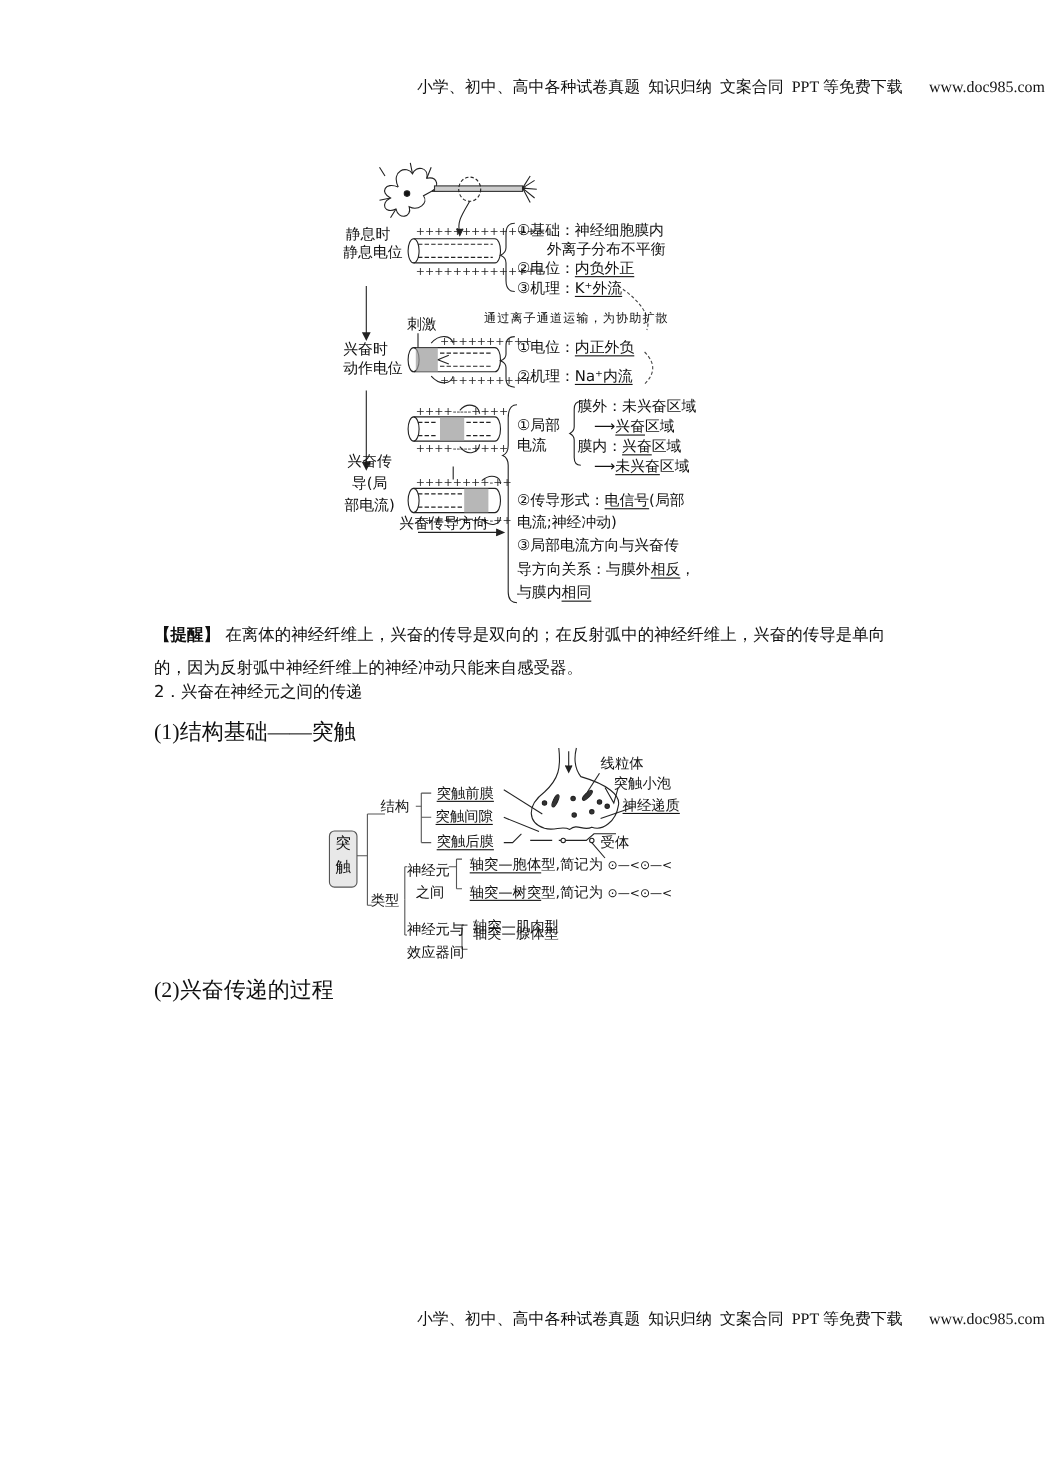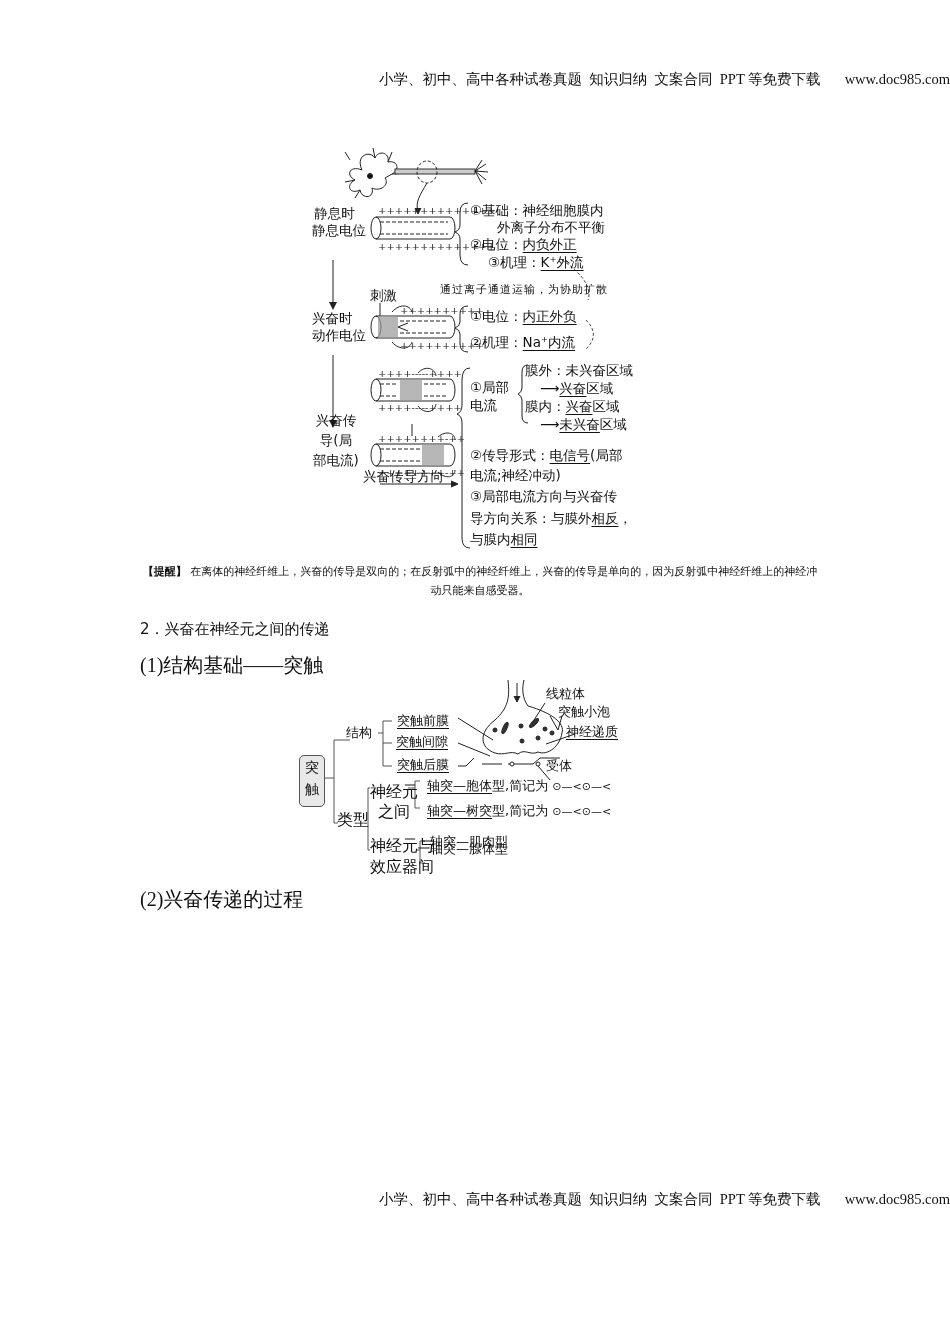--- a/index.html
+++ b/index.html
@@ -143,7 +143,7 @@
   <div class="abs d-text" style="left:470px;top:202px"><span>①基础：</span><span>神经细胞膜内</span></div>
   <div class="abs d-text" style="left:497px;top:219px">外离子分布不平衡</div>
   <div class="abs d-text" style="left:470px;top:236px"><span>②电位：</span><span class="u">内负外正</span></div>
-  <div class="abs d-text" style="left:488px;top:254px"><span>③机理：</span><span class="u">K⁺外流</span></div>
+  <div class="abs d-text" style="left:470px;top:254px"><span>③机理：</span><span class="u">K⁺外流</span></div>
   <div class="abs small-note" style="left:440px;top:282px">通过离子通道运输，为协助扩散</div>
 
   <div class="abs d-text" style="left:470px;top:308px"><span>①电位：</span><span class="u">内正外负</span></div>

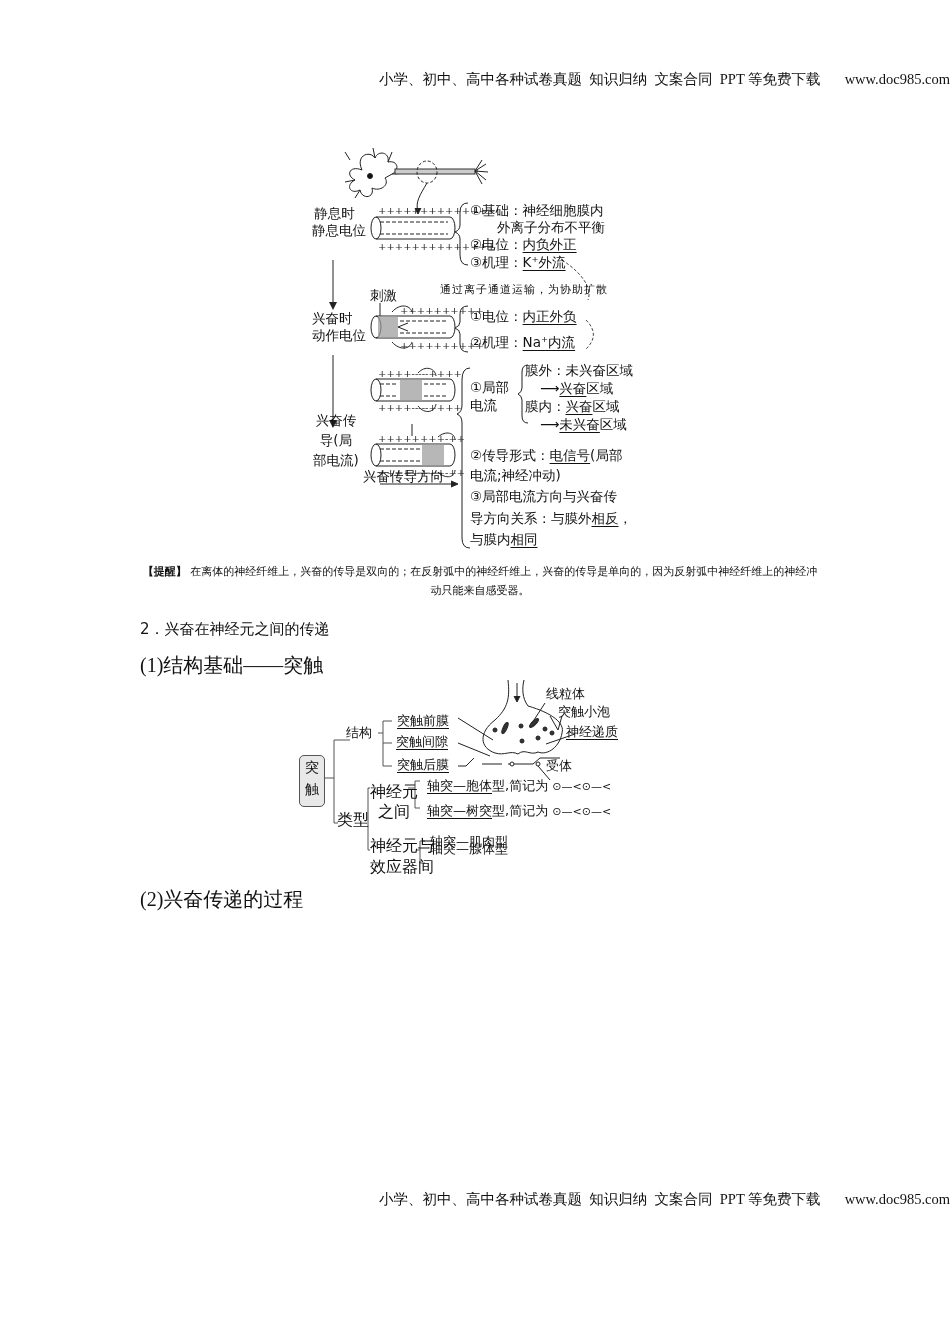--- a/index.html
+++ b/index.html
@@ -24,9 +24,8 @@
 
   .para {
     position: absolute; left: 140px; width: 680px;
-    font-size: 11px; line-height: 19px;
+    font-size: 15px; line-height: 30px;
     font-family: "DejaVu Sans", sans-serif;
-    text-align: center;
   }
   .tip-label { font-weight: bold; }
   .h2 { position: absolute; left: 140px; top: 620px; font-size: 15px; font-family: "DejaVu Sans", sans-serif; }

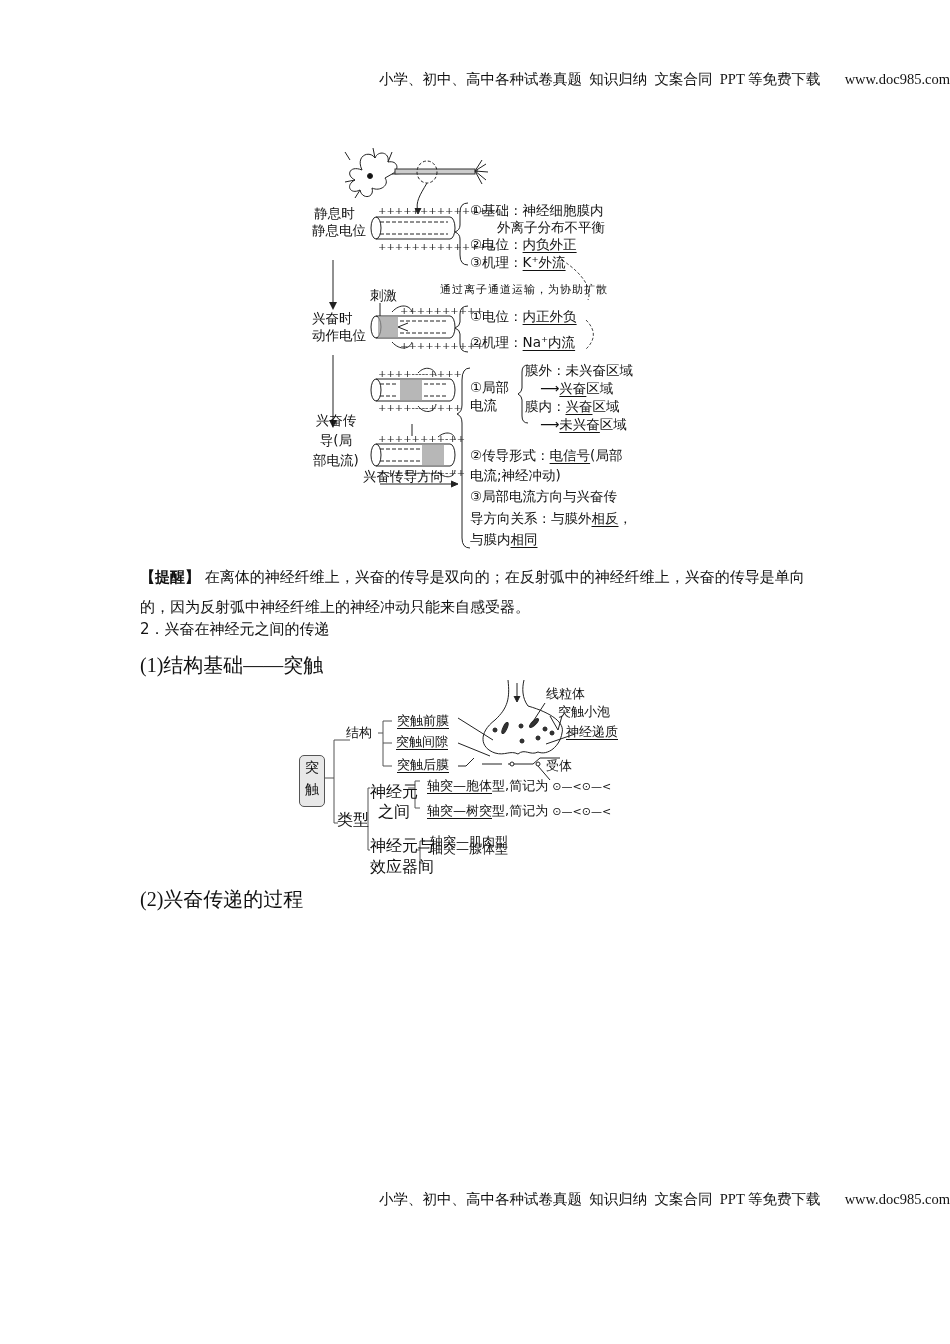--- a/index.html
+++ b/index.html
@@ -32,7 +32,7 @@
   .h3 { position: absolute; left: 140px; font-size: 20px; font-family: "Liberation Serif", "DejaVu Serif", serif; }
 
   .syn-text { font-size: 13px; white-space: nowrap; font-family: "DejaVu Sans", sans-serif; }
-  .syn-small { font-size: 16px; white-space: nowrap; font-family: "DejaVu Sans", sans-serif; }
+  .syn-small { font-size: 13px; white-space: nowrap; font-family: "DejaVu Sans", sans-serif; }
   .tu-box {
     position: absolute; left: 299px; top: 755px; width: 24px; height: 50px;
     border: 1px solid #555; border-radius: 5px; background: #e8e8e8;

